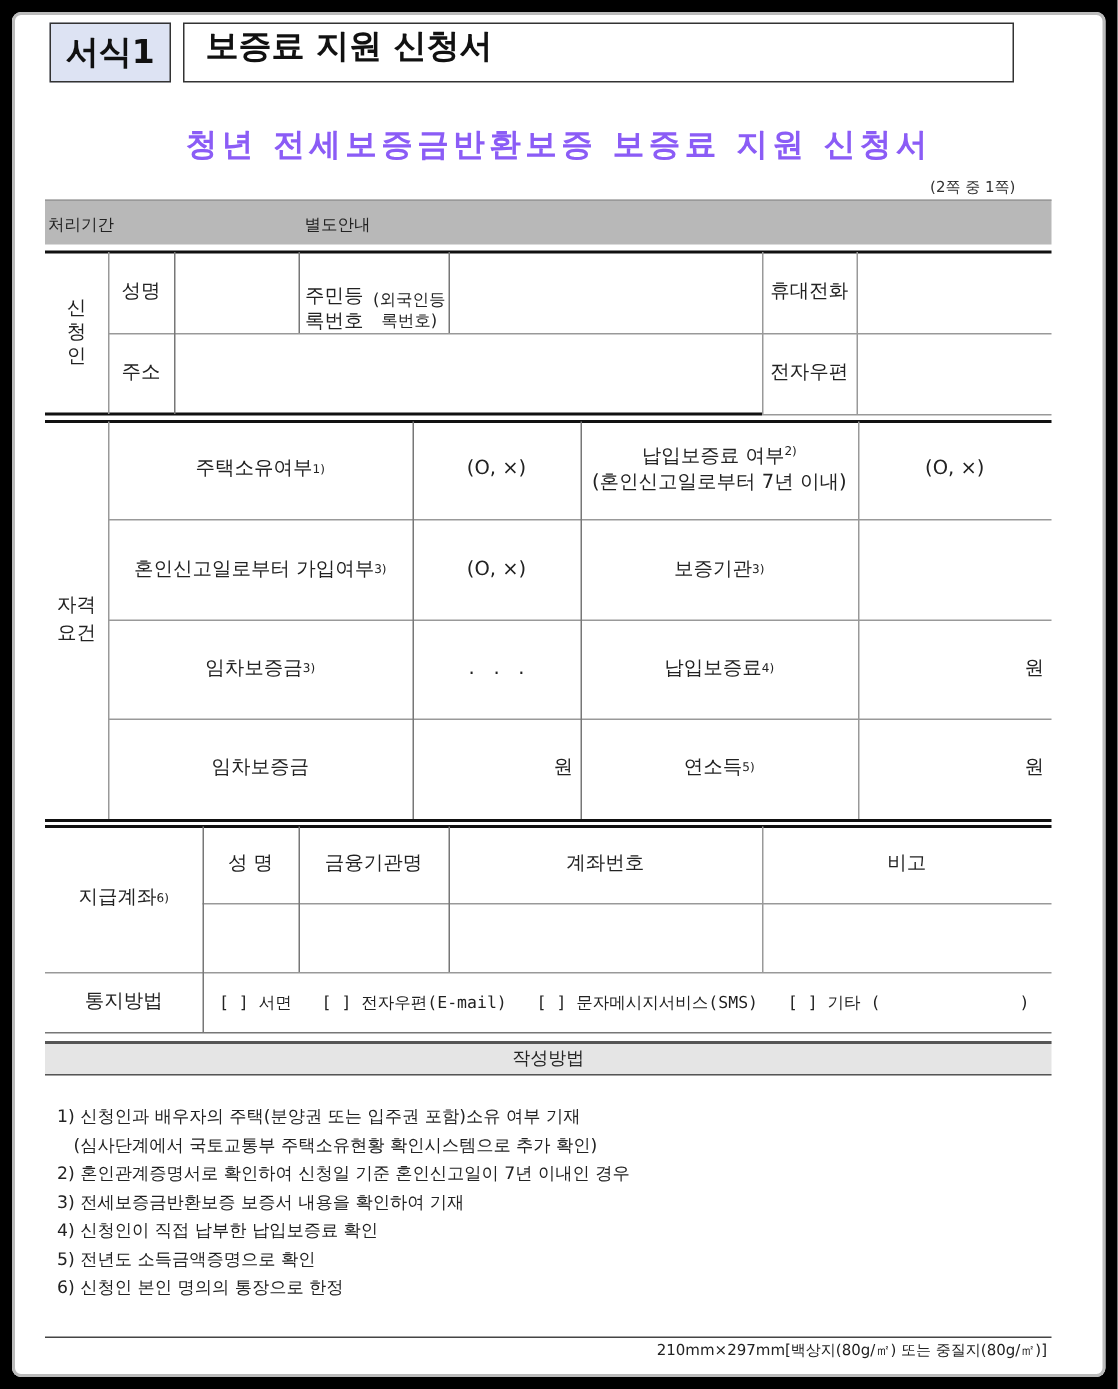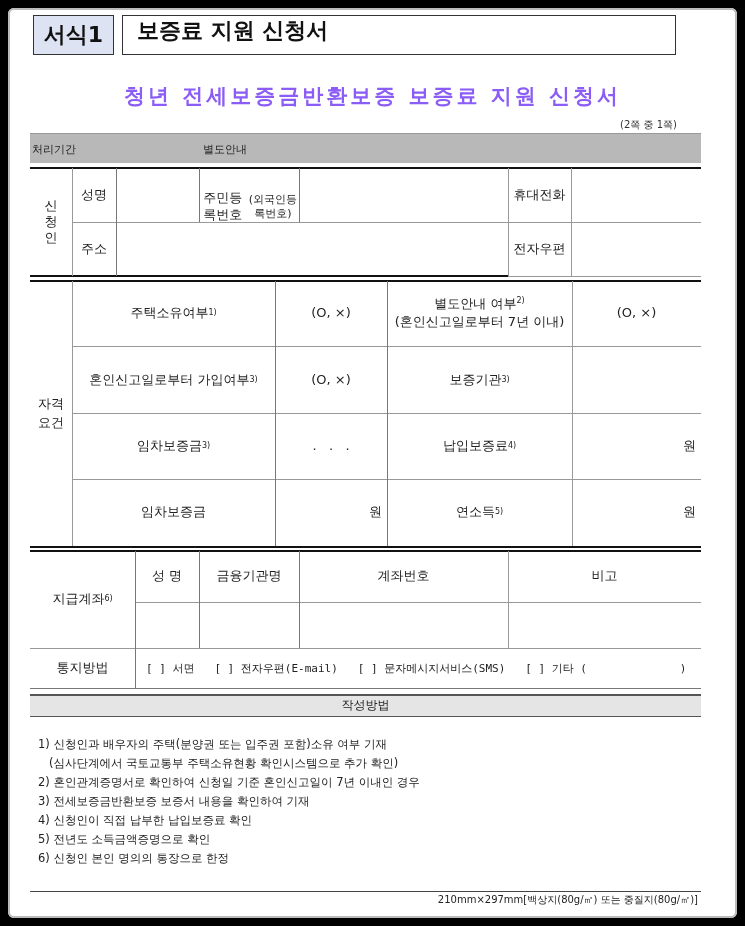--- a/index.html
+++ b/index.html
@@ -101,7 +101,7 @@
   </div>
 <div class="cell" style="left:276px;top:282px;width:110px;height:63px;">(O, ×)</div>
 <div class="cell" style="left:387px;top:281px;width:185px;height:65px;flex-direction:column;">
-  <span><span>별도안내 여부</span><span class="sup">2)</span></span>
+  <span><span>납입보증료 여부</span><span class="sup">2)</span></span>
   <span>(혼인신고일로부터 7년 이내)</span>
 </div>
 <div class="cell" style="left:573px;top:282px;width:127px;height:63px;">(O, ×)</div>

